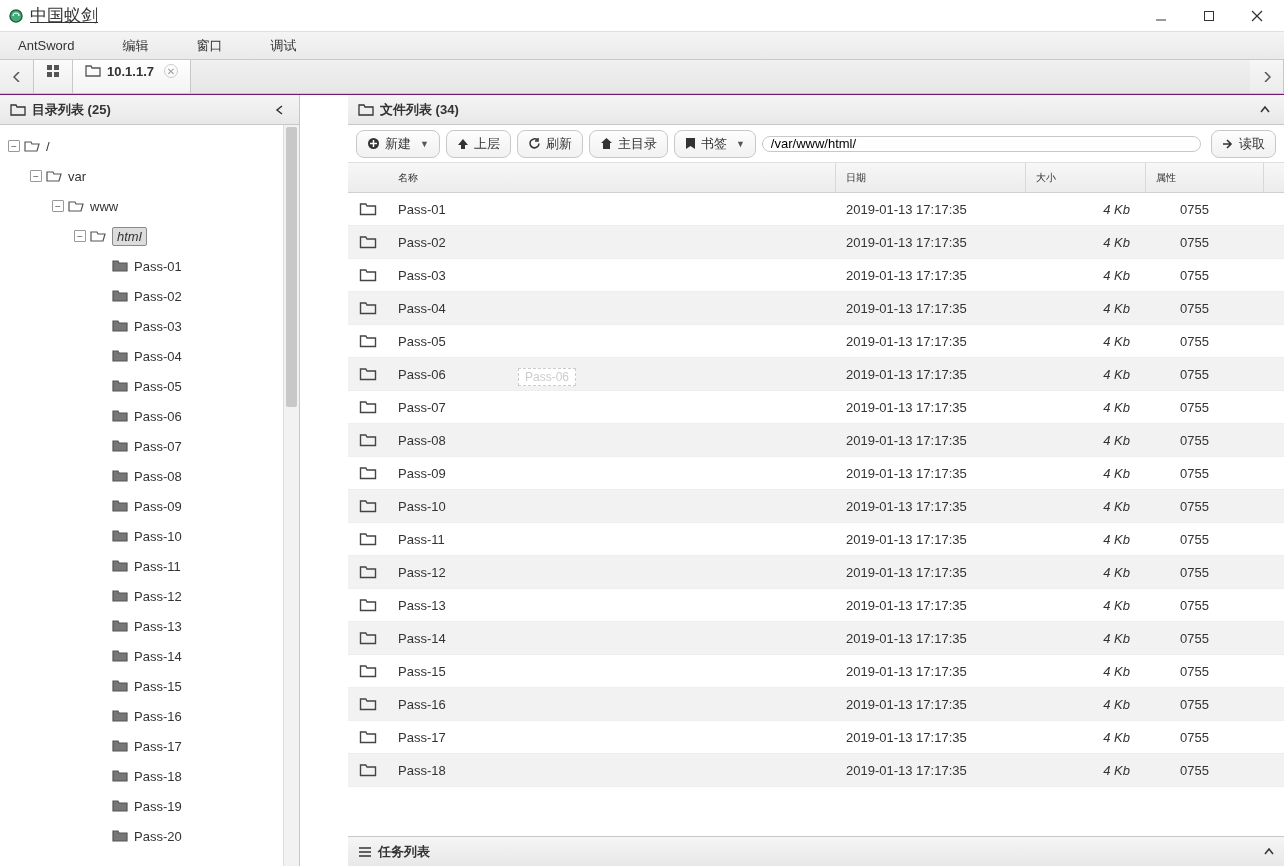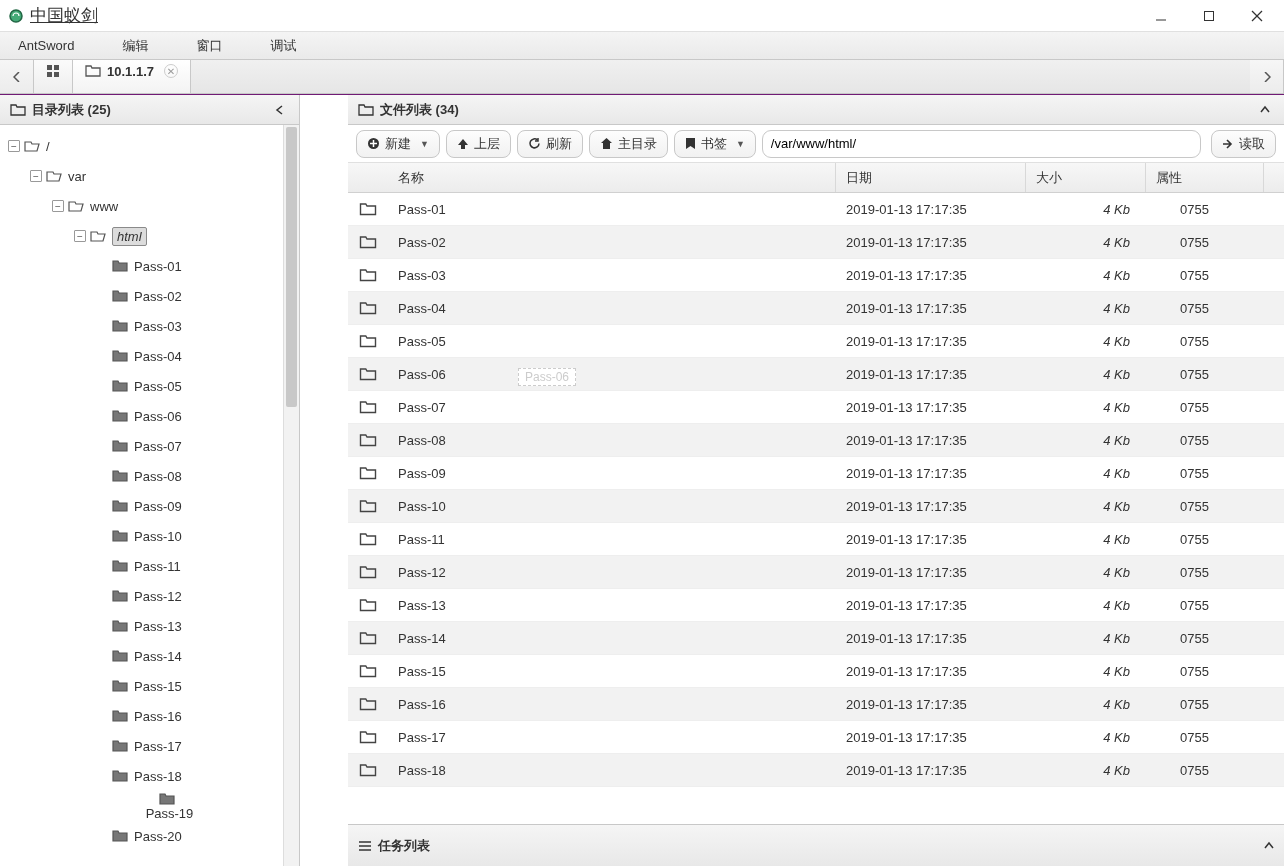--- a/index.html
+++ b/index.html
@@ -45,7 +45,7 @@
 .toolbar { height: 38px; display: flex; align-items: center; padding: 4px 8px; gap: 6px; border-bottom: 1px solid #e0e0e0; background: #fff; }
 .btn { display: inline-flex; align-items: center; height: 28px; padding: 0 10px; border: 1px solid #c8c8c8; border-radius: 8px; background: linear-gradient(#fdfdfd,#f1f1f1); cursor: pointer; font-size: 13px; gap: 5px; }
 .btn .caret { margin-left: 4px; font-size: 9px; color: #555; }
-.path-input { flex: 1; height: 28px; border: 1px solid #c8c8c8; border-radius: 9px; padding: 0 8px; font-size: 13px; }
+.path-input { flex: 1; height: 16px; border: 1px solid #c8c8c8; border-radius: 9px; padding: 0 8px; font-size: 13px; }
 .btn-read { margin-left: 4px; }
 
 .table-wrap { flex: 1; overflow: auto; position: relative; }

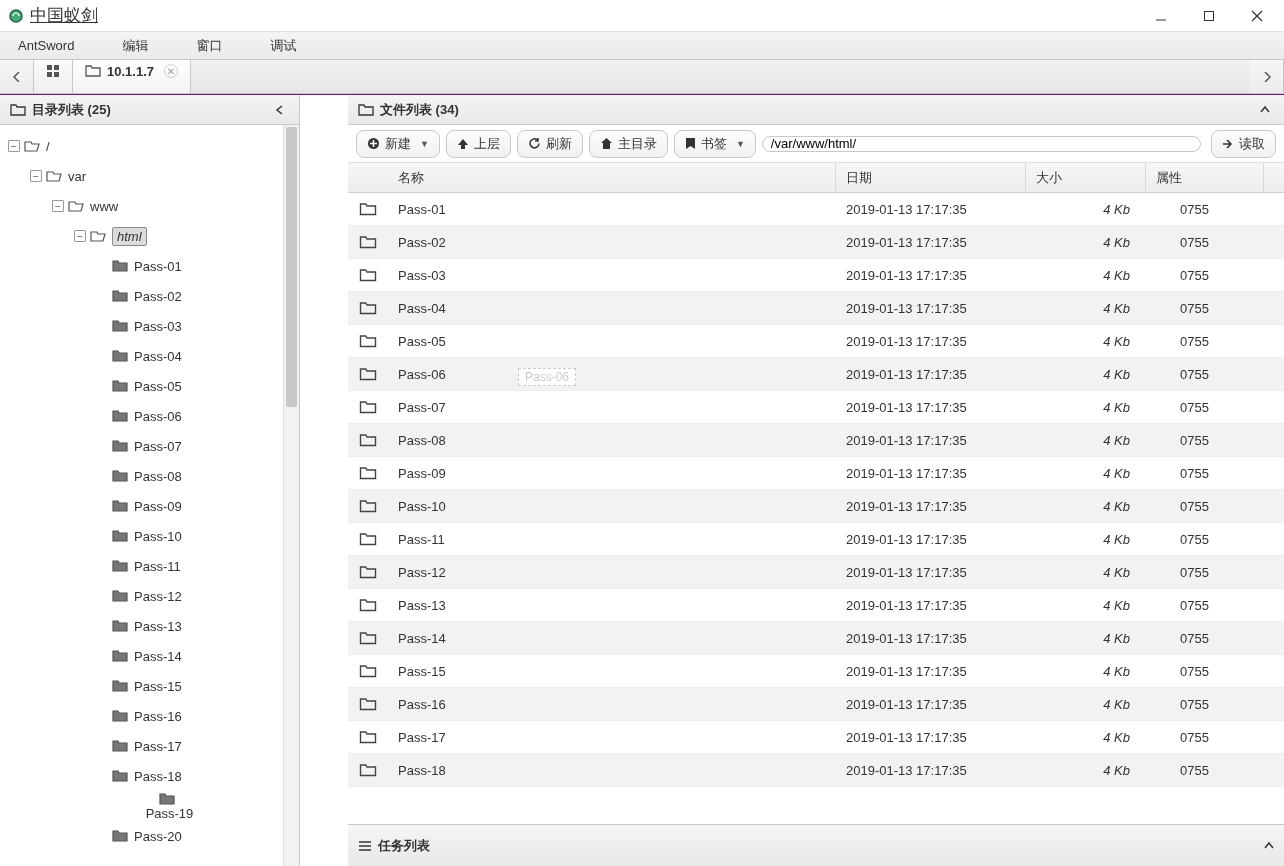--- a/index.html
+++ b/index.html
@@ -50,7 +50,7 @@
 
 .table-wrap { flex: 1; overflow: auto; position: relative; }
 .table-header { display: flex; height: 30px; background: linear-gradient(#f7f7f7,#ececec); border-bottom: 1px solid #d0d0d0; position: sticky; top: 0; z-index: 2; }
-.th { display: flex; align-items: center; padding: 0 10px; border-right: 1px solid #d8d8d8; font-size: 13px; color: #333; }
+.th { display: flex; align-items: center; padding: 0 10px; border-right: 1px solid #d8d8d8; font-size: 10px; color: #333; }
 .th.name { flex: 0 0 488px; padding-left: 50px; }
 .th.date { flex: 0 0 190px; }
 .th.size { flex: 0 0 120px; justify-content: flex-start; }

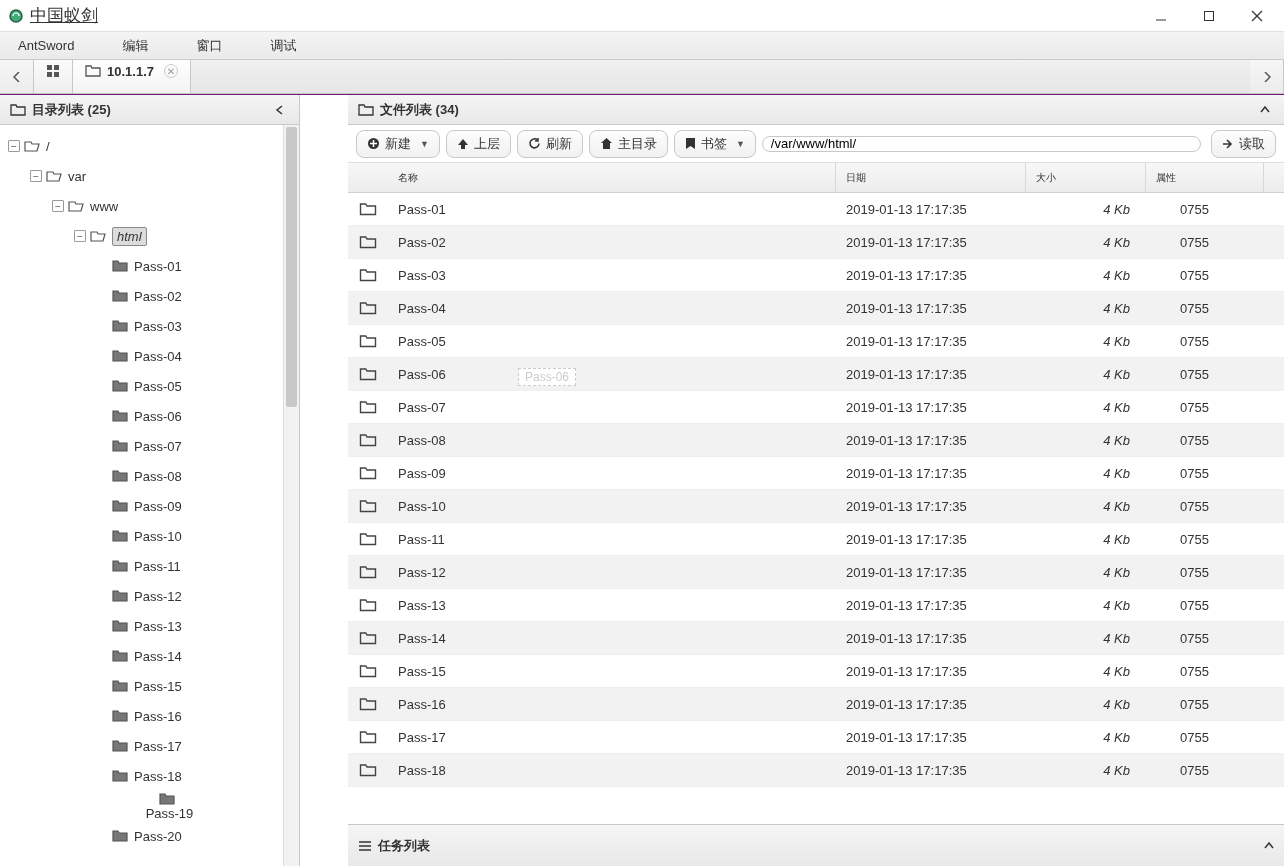--- a/index.html
+++ b/index.html
@@ -363,7 +363,7 @@
             </span>
             <span class="label">Pass-18</span>
           </div>
-          <div class="node" style="padding-left: 56px; flex-direction: column;">
+          <div class="node" style="padding-left: 96px;">
             <span class="toggle empty"></span>
             <span class="ficon">
               <svg class="folder-icon" viewBox="0 0 16 14">

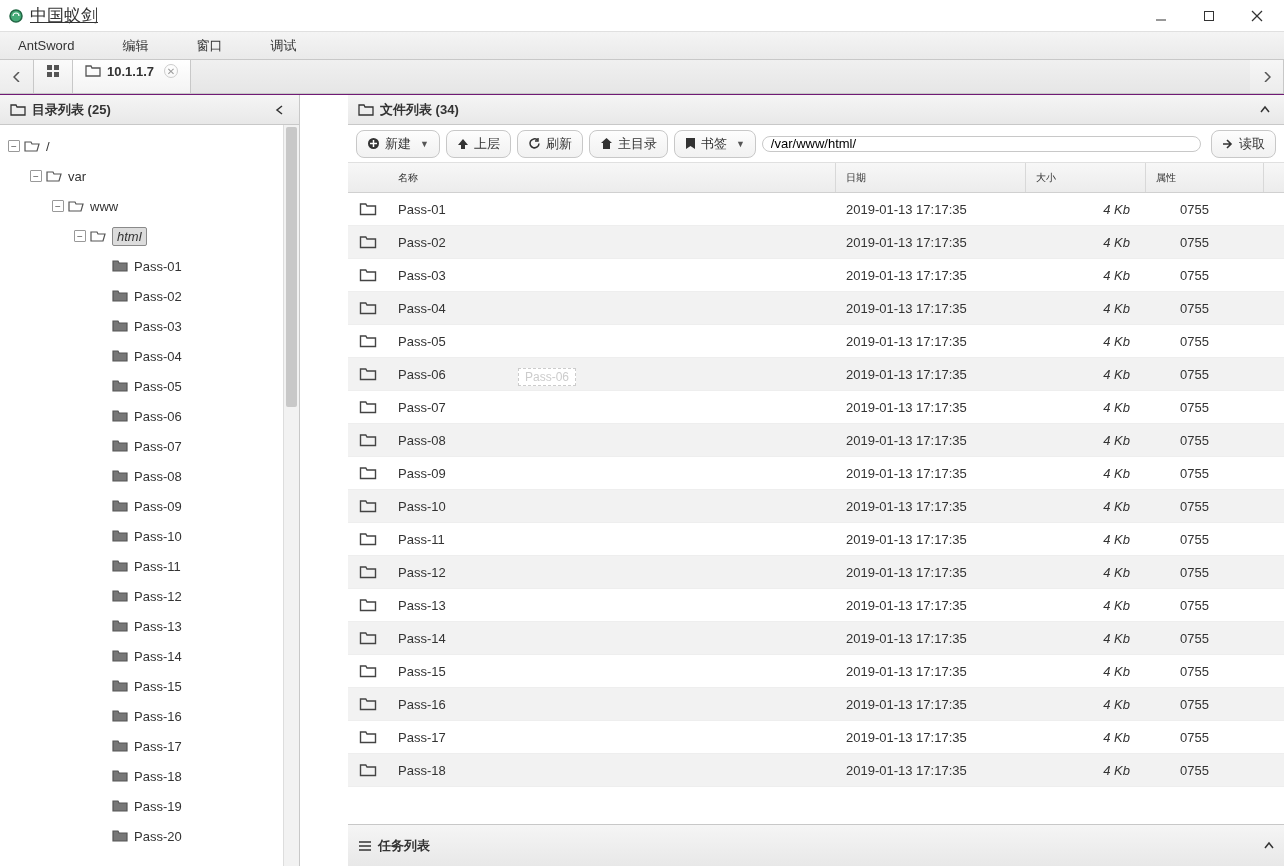--- a/index.html
+++ b/index.html
@@ -68,7 +68,7 @@
 
 .ghost-label { position: absolute; left: 170px; top: 205px; border: 1px dashed #ccc; padding: 1px 6px; font-size: 12px; color: #ccc; background: #fff; z-index: 5; }
 
-.tasklist { height: 42px; display: flex; align-items: center; padding: 0 10px; background: linear-gradient(#f5f5f5,#e8e8e8); border-top: 1px solid #c8c8c8; font-weight: bold; }
+.tasklist { height: 30px; display: flex; align-items: center; padding: 0 10px; background: linear-gradient(#f5f5f5,#e8e8e8); border-top: 1px solid #c8c8c8; font-weight: bold; }
 .tasklist .spacer { flex: 1; }
 
 svg { display: block; }

